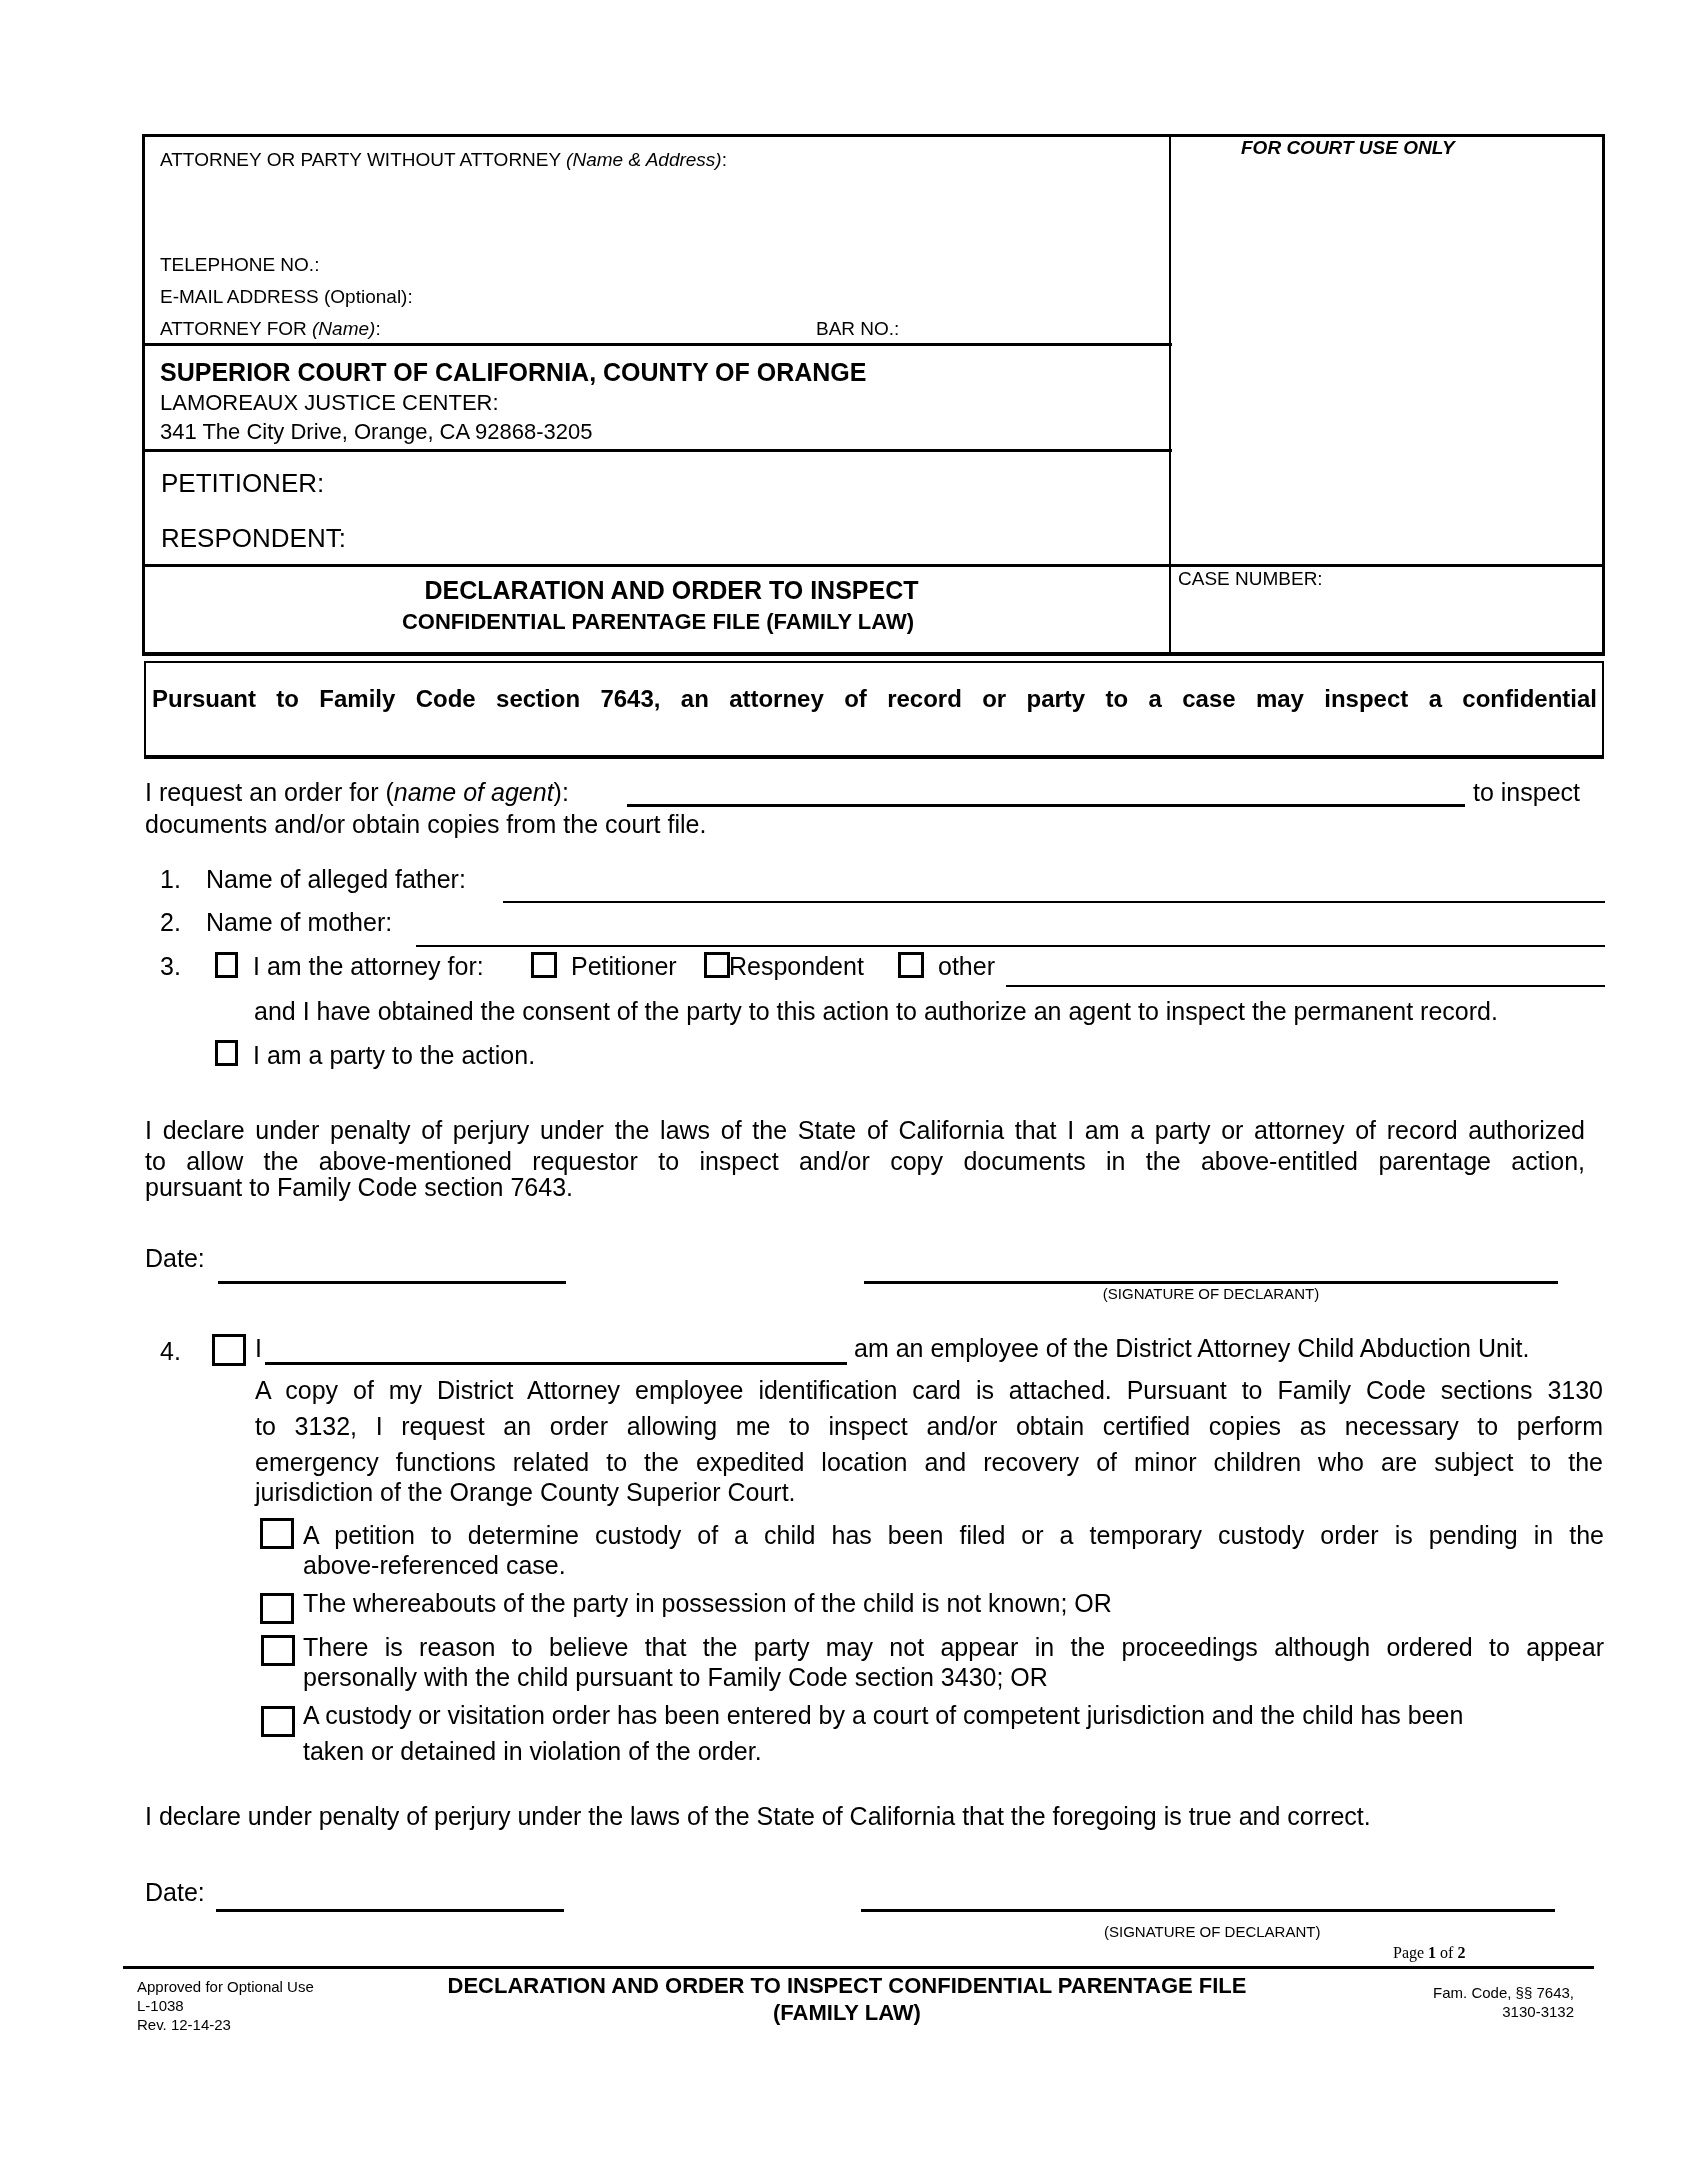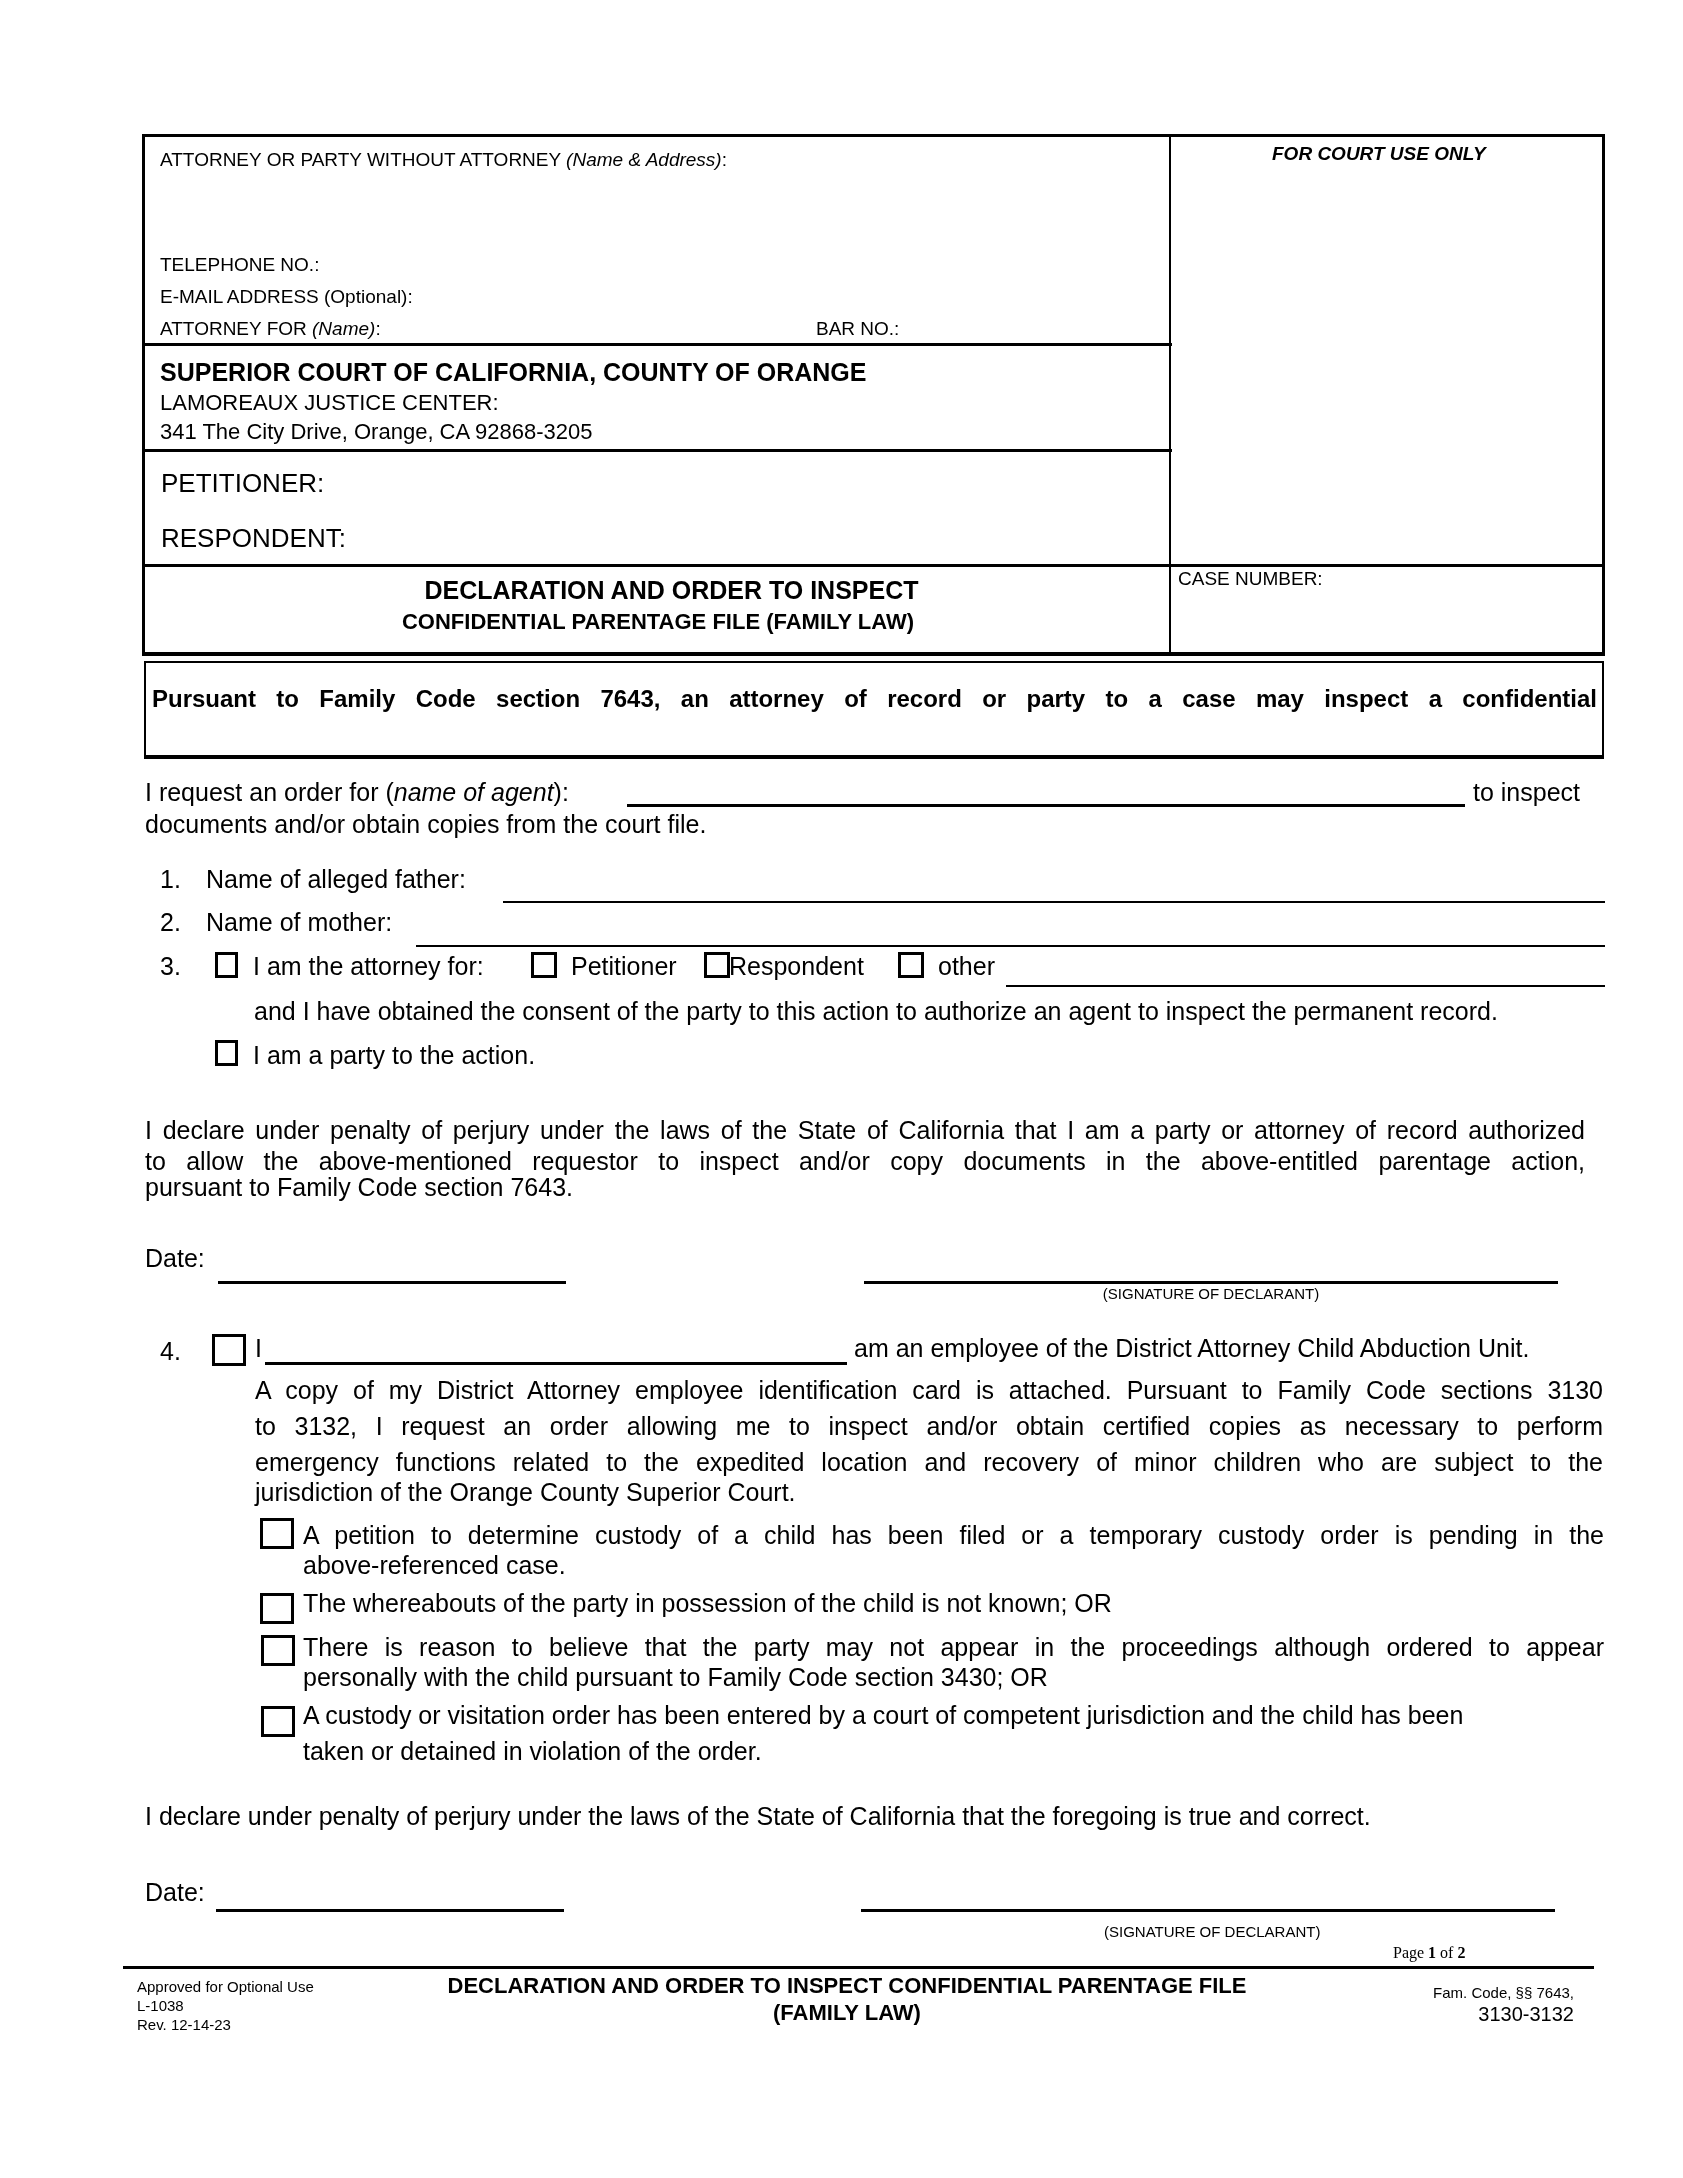--- a/index.html
+++ b/index.html
@@ -47,7 +47,7 @@
   <div class="abs t20" style="left:816px;top:318px;">BAR NO.:</div>
   <input class="field" style="left: 911px; top: 316px; width: 248px; border-bottom: none;" type="text">
 
-  <div class="abs t20 b i" style="left:1241px;top:143px;margin-left:31px;">FOR COURT USE ONLY</div>
+  <div class="abs t20 b i" style="left:1241px;top:137px;">FOR COURT USE ONLY</div>
 
   <div class="abs b" style="left:160px;top:358px;font-size:25px;">SUPERIOR COURT OF CALIFORNIA, COUNTY OF ORANGE</div>
   <div class="abs" style="left:160px;top:390px;font-size:22px;">LAMOREAUX JUSTICE CENTER:</div>

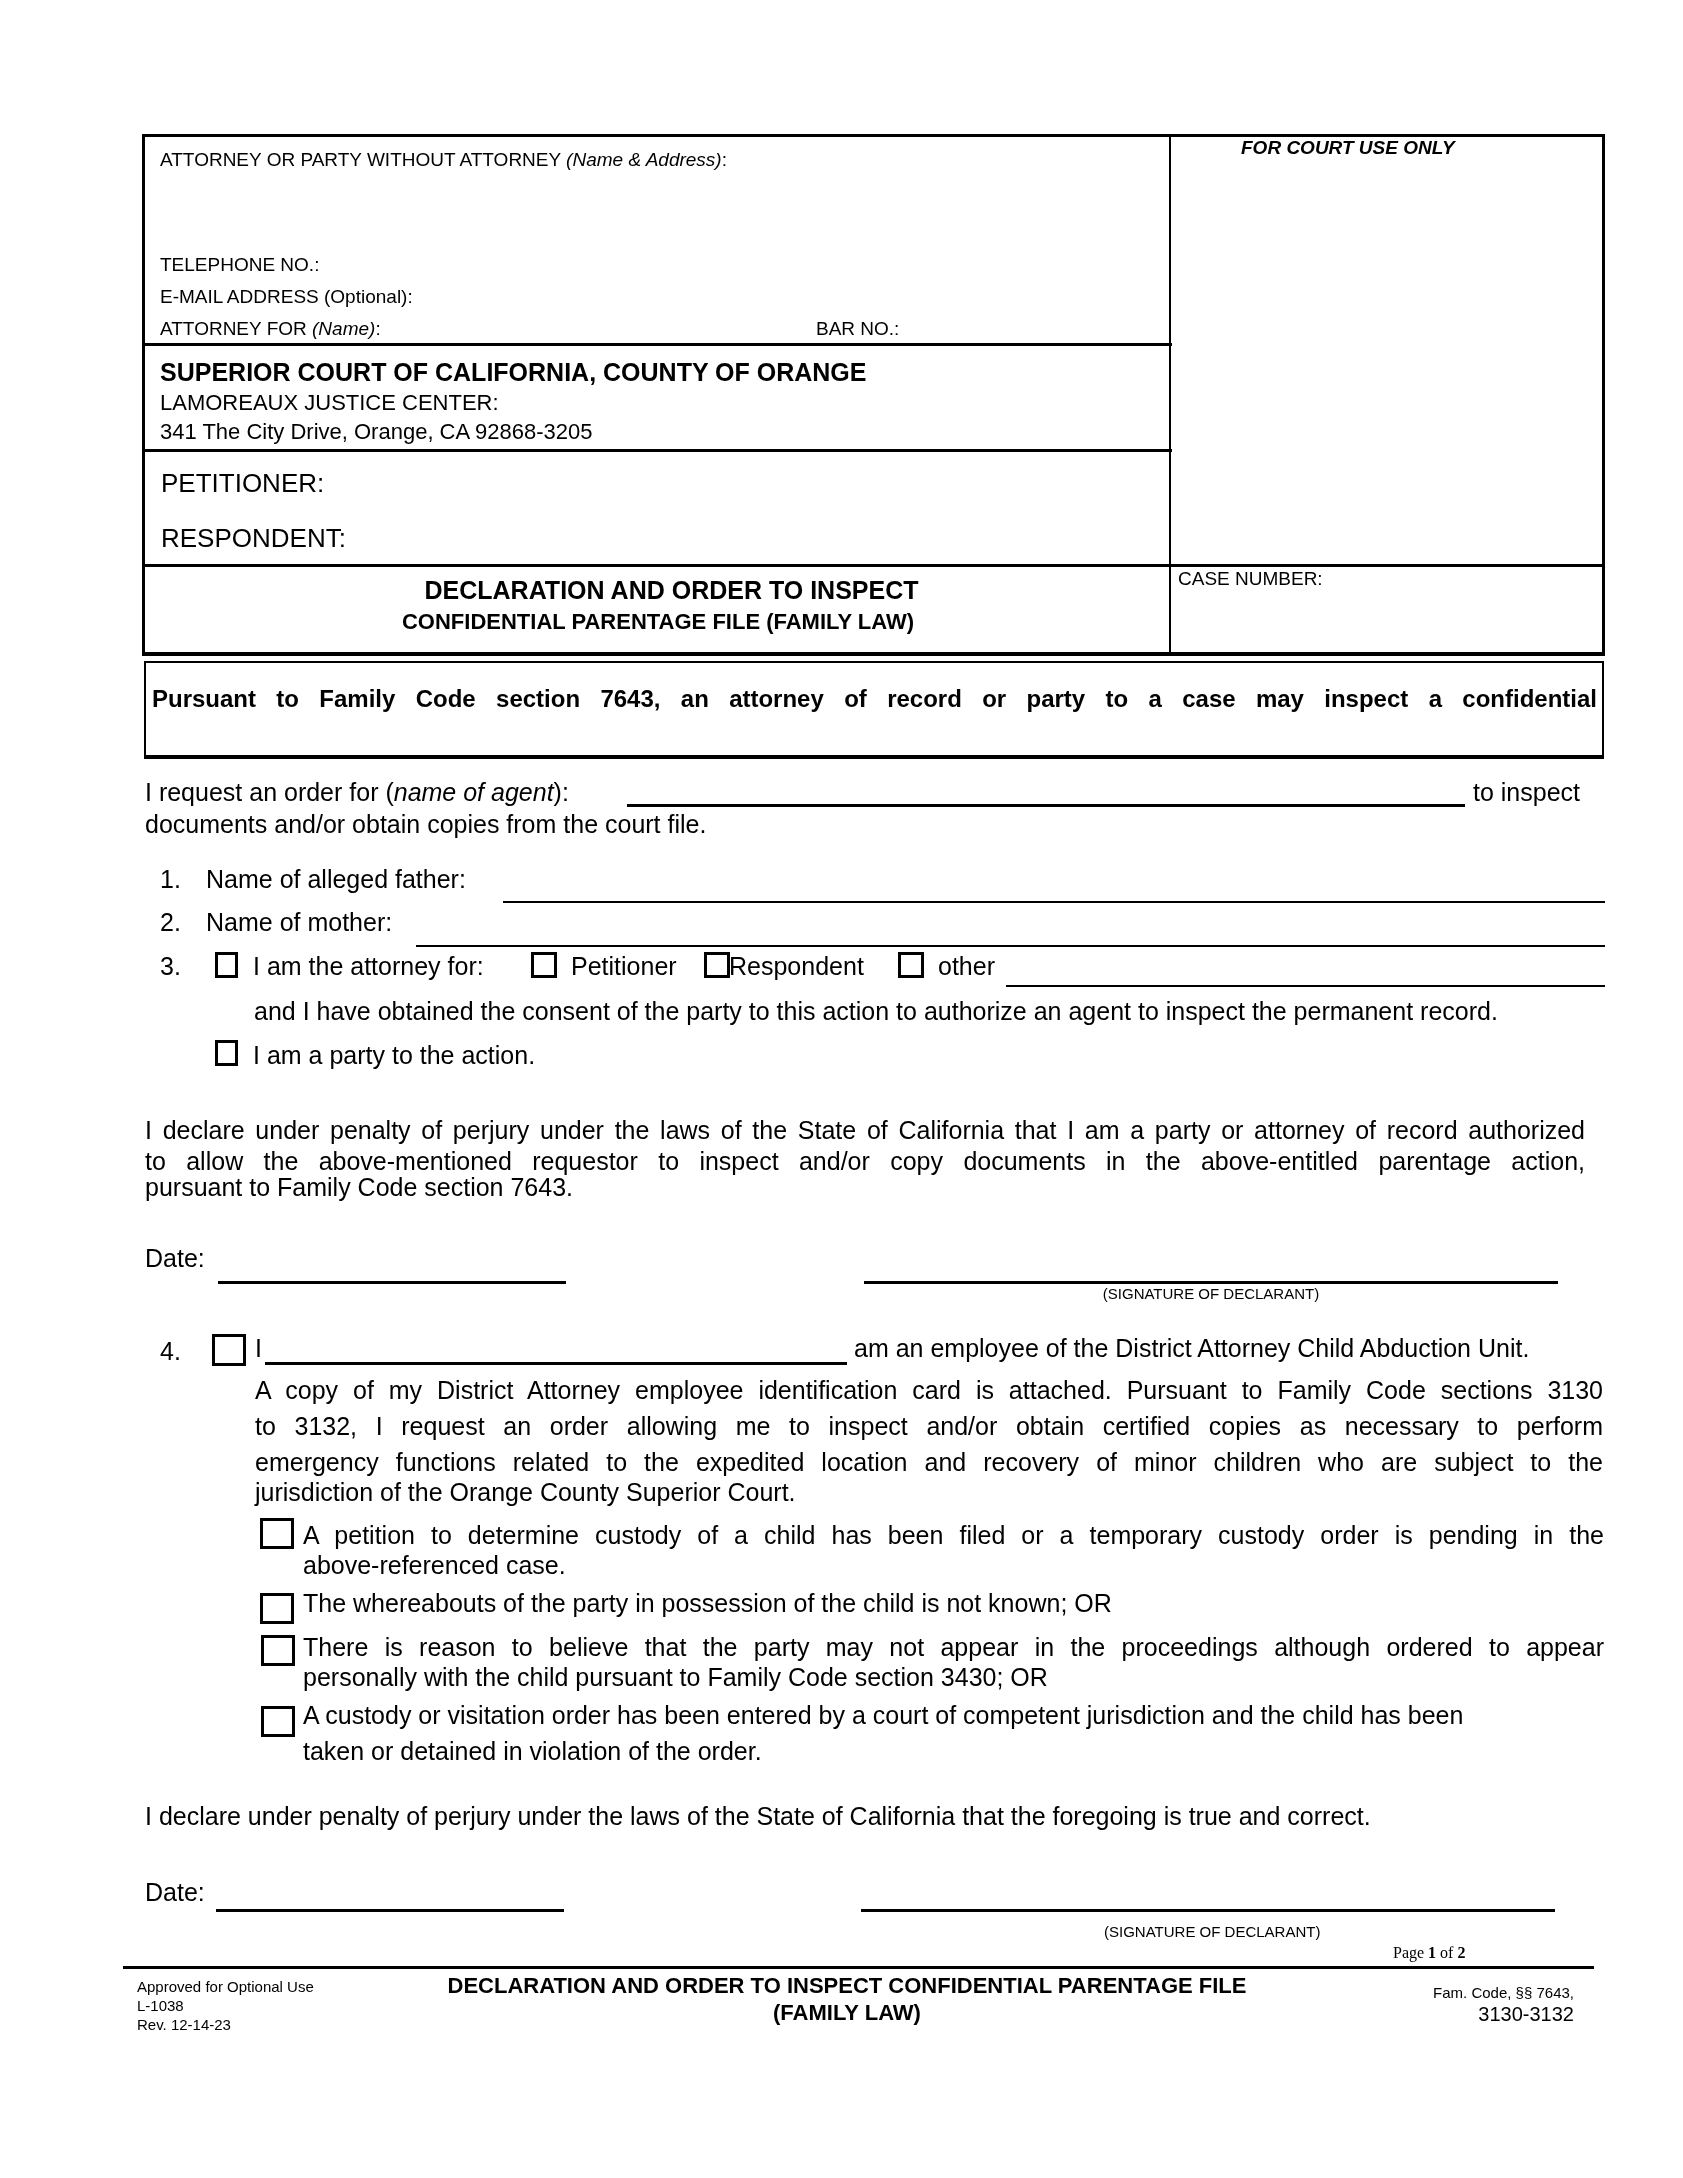--- a/index.html
+++ b/index.html
@@ -153,7 +153,7 @@
 <div class="abs b" style="left:327px;width:1040px;top:2000px;text-align:center;font-size:22px;">(FAMILY LAW)</div>
 
 <div class="abs" style="left:1366px;width:208px;top:1984px;text-align:right;font-size:15px;">Fam. Code, §§ 7643,</div>
-<div class="abs" style="left:1366px;width:208px;top:2003px;text-align:right;font-size:20px;">3130-3132</div>
+<div class="abs" style="left:1366px;width:208px;top:2003px;text-align:right;font-size:15px;">3130-3132</div>
 
 
 </body></html>

